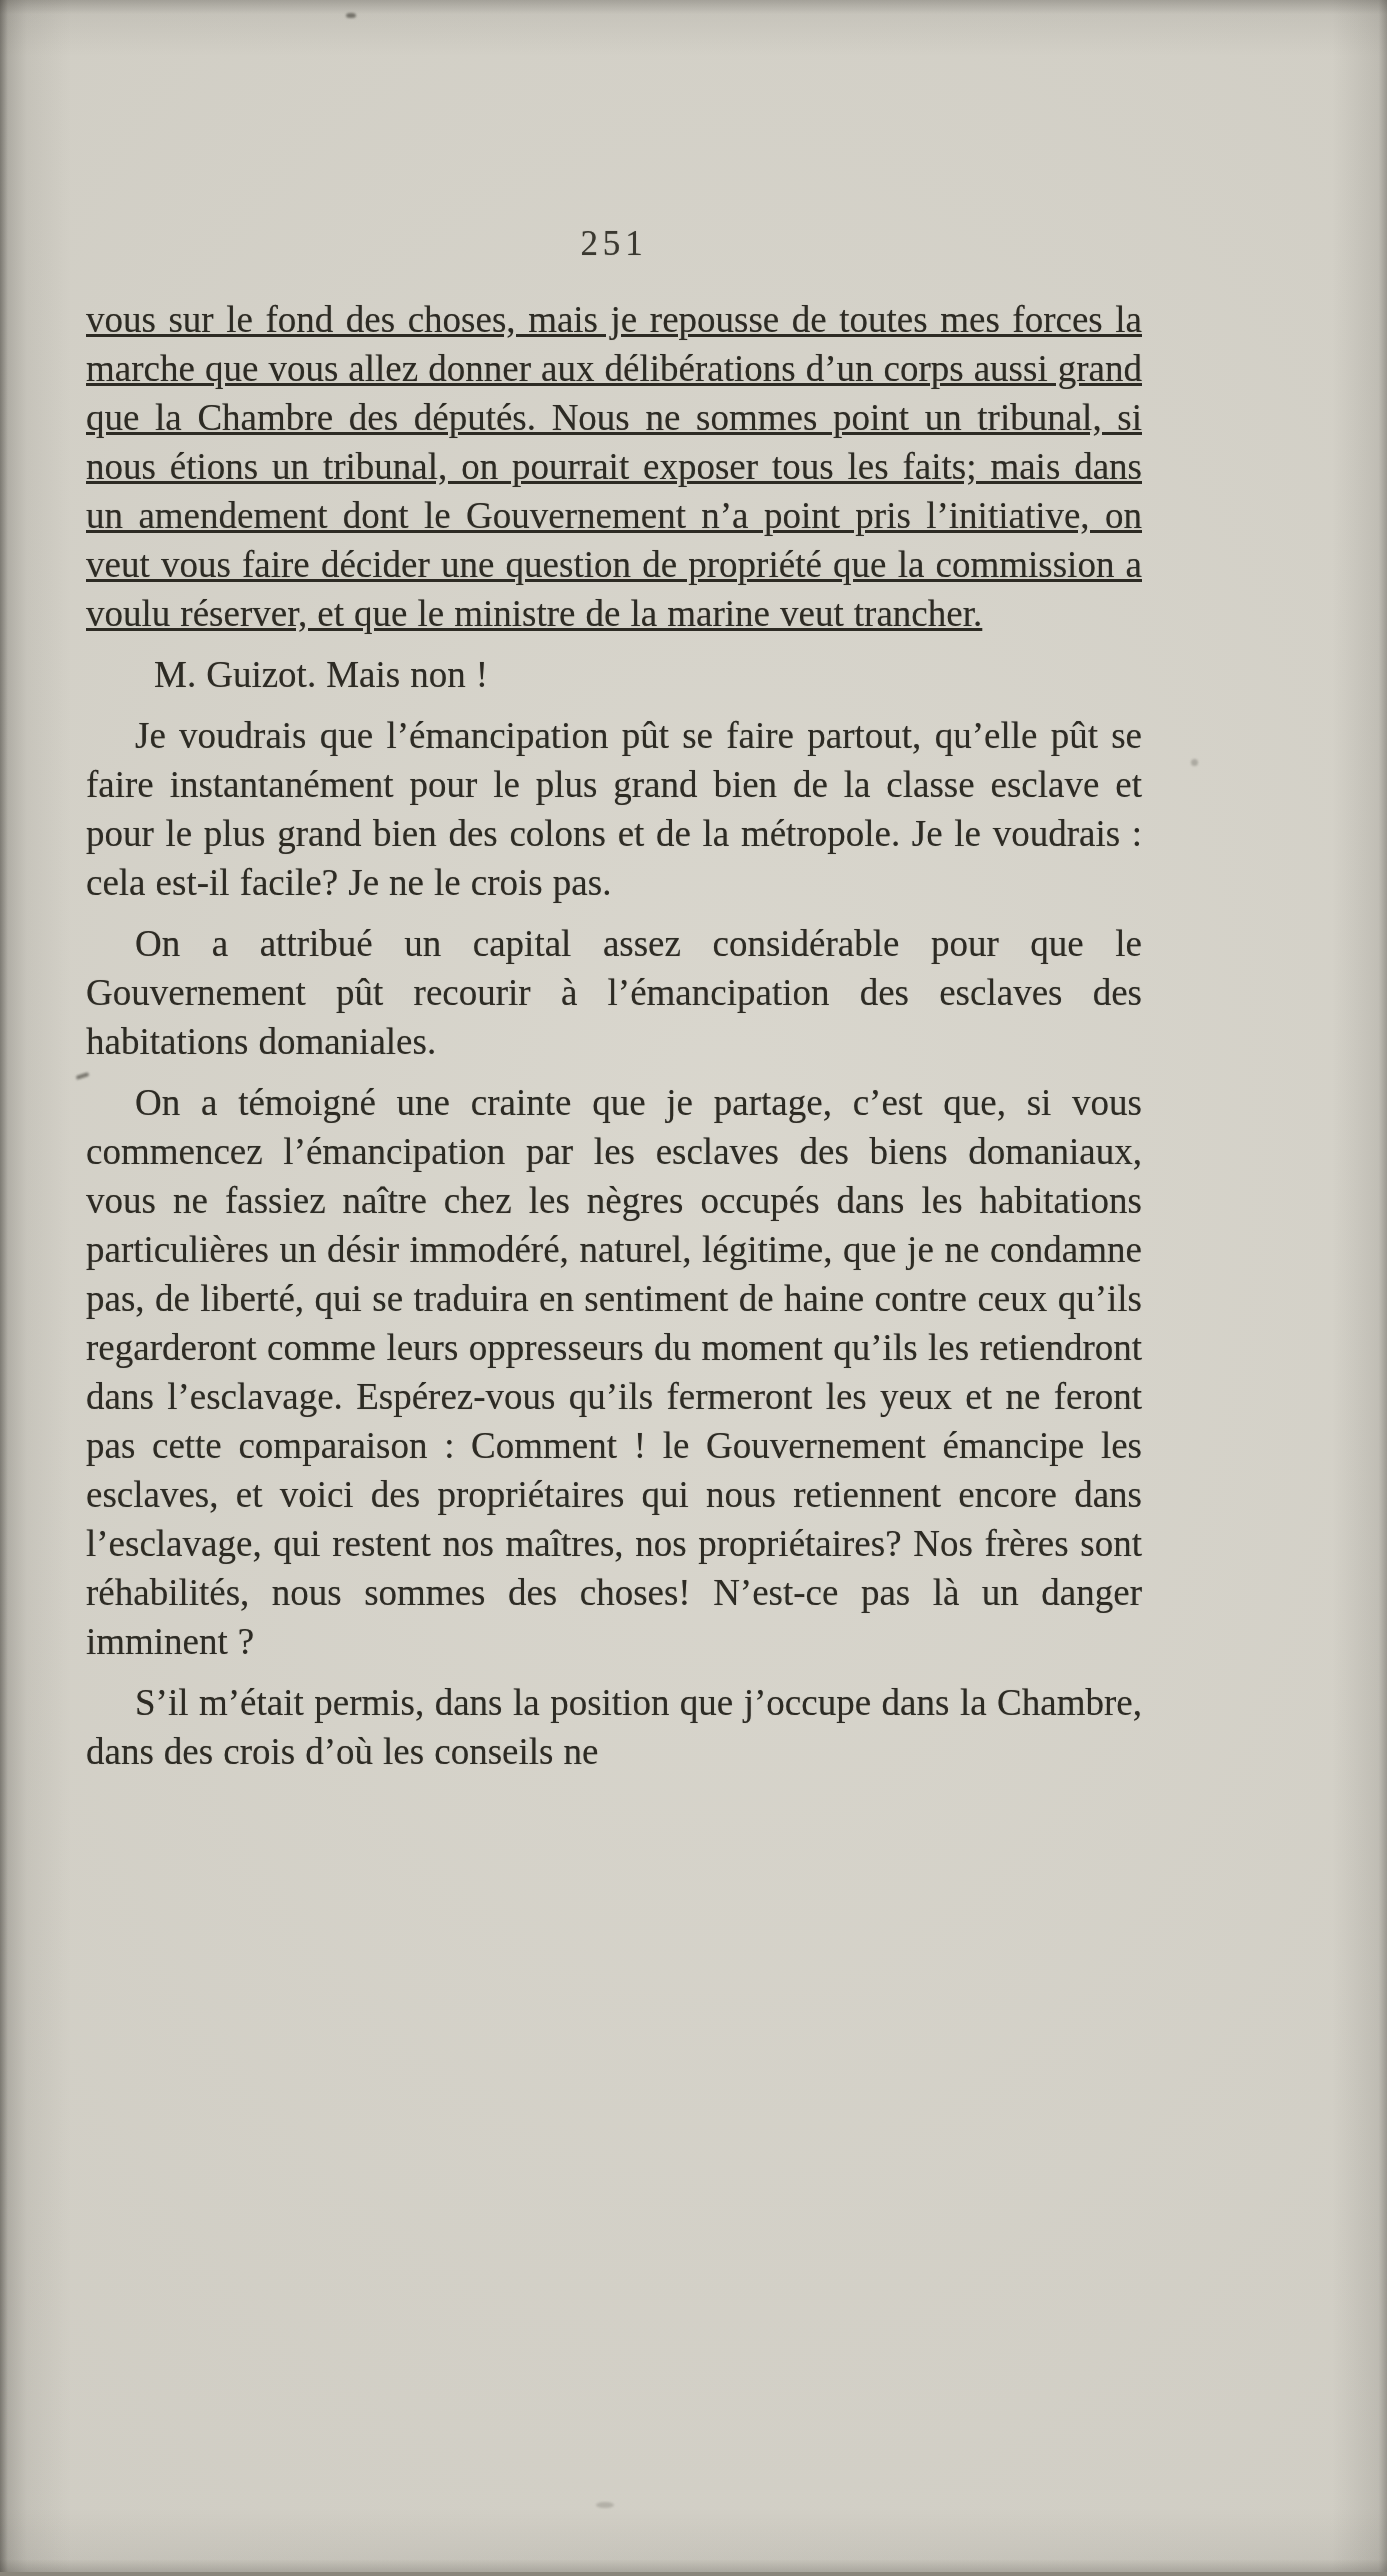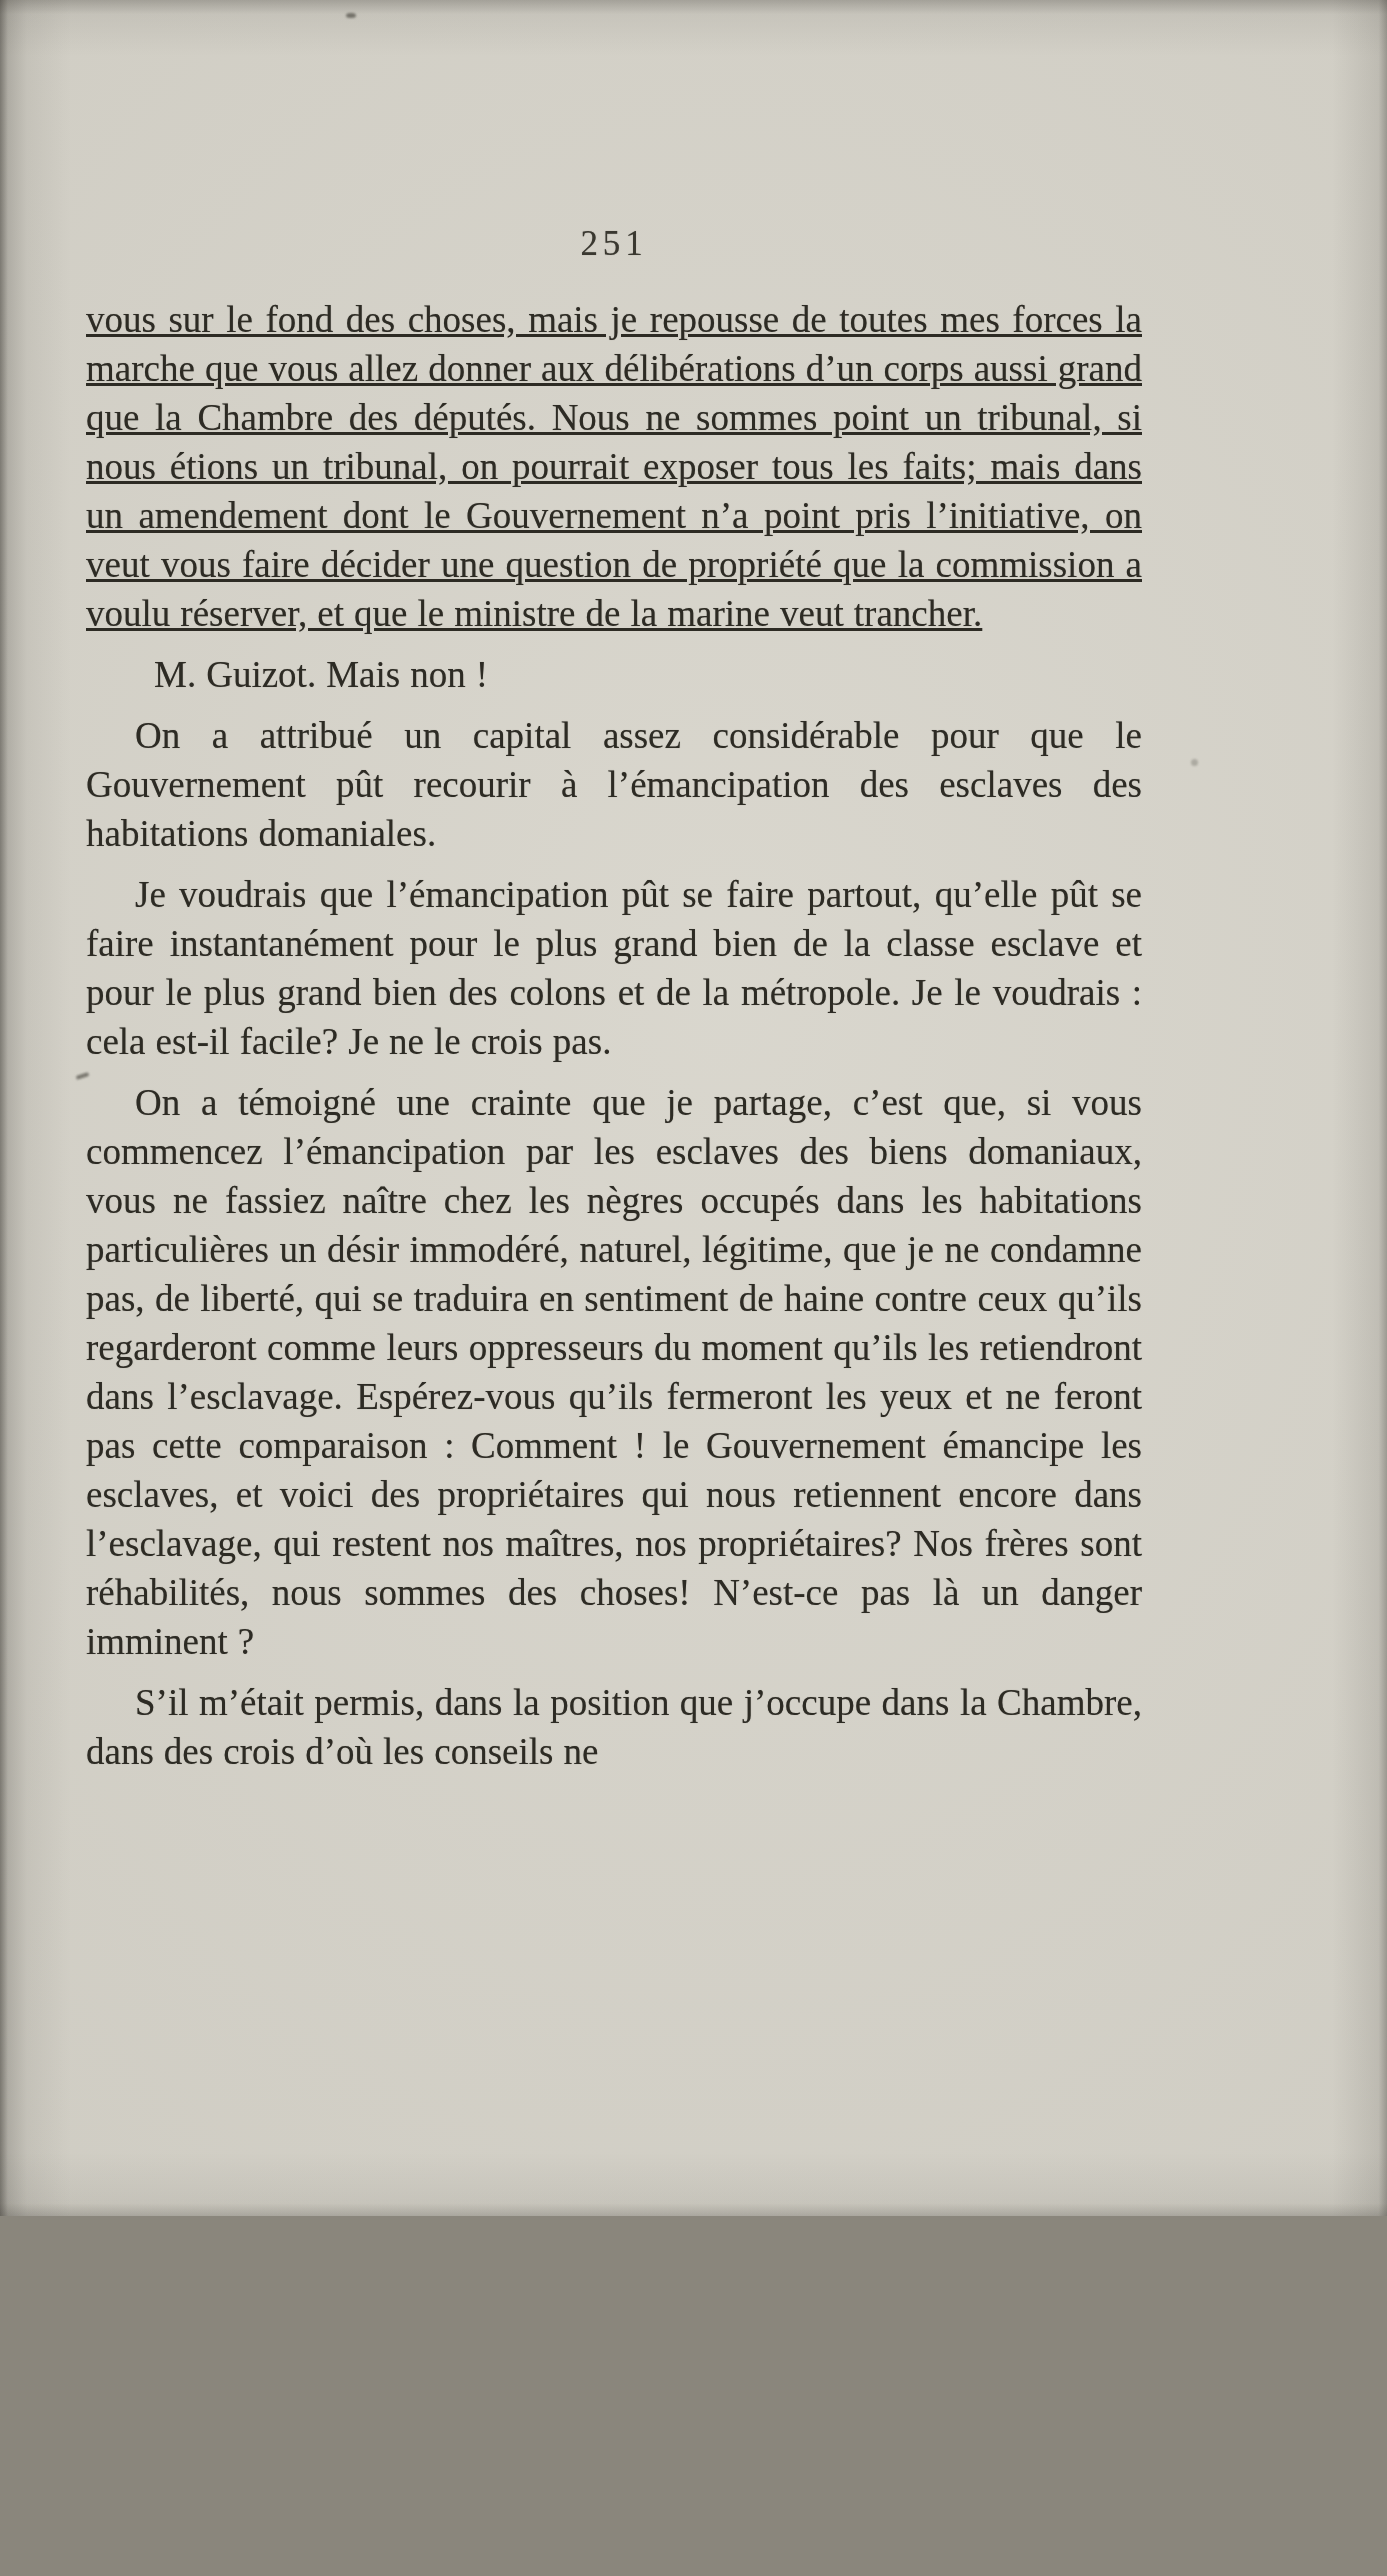--- a/index.html
+++ b/index.html
@@ -10,7 +10,7 @@
   .page {
     position: relative;
     width: 1388px;
-    height: 2216px;
+    height: 2572px;
     margin: 0 auto;
     overflow: hidden;
     background:

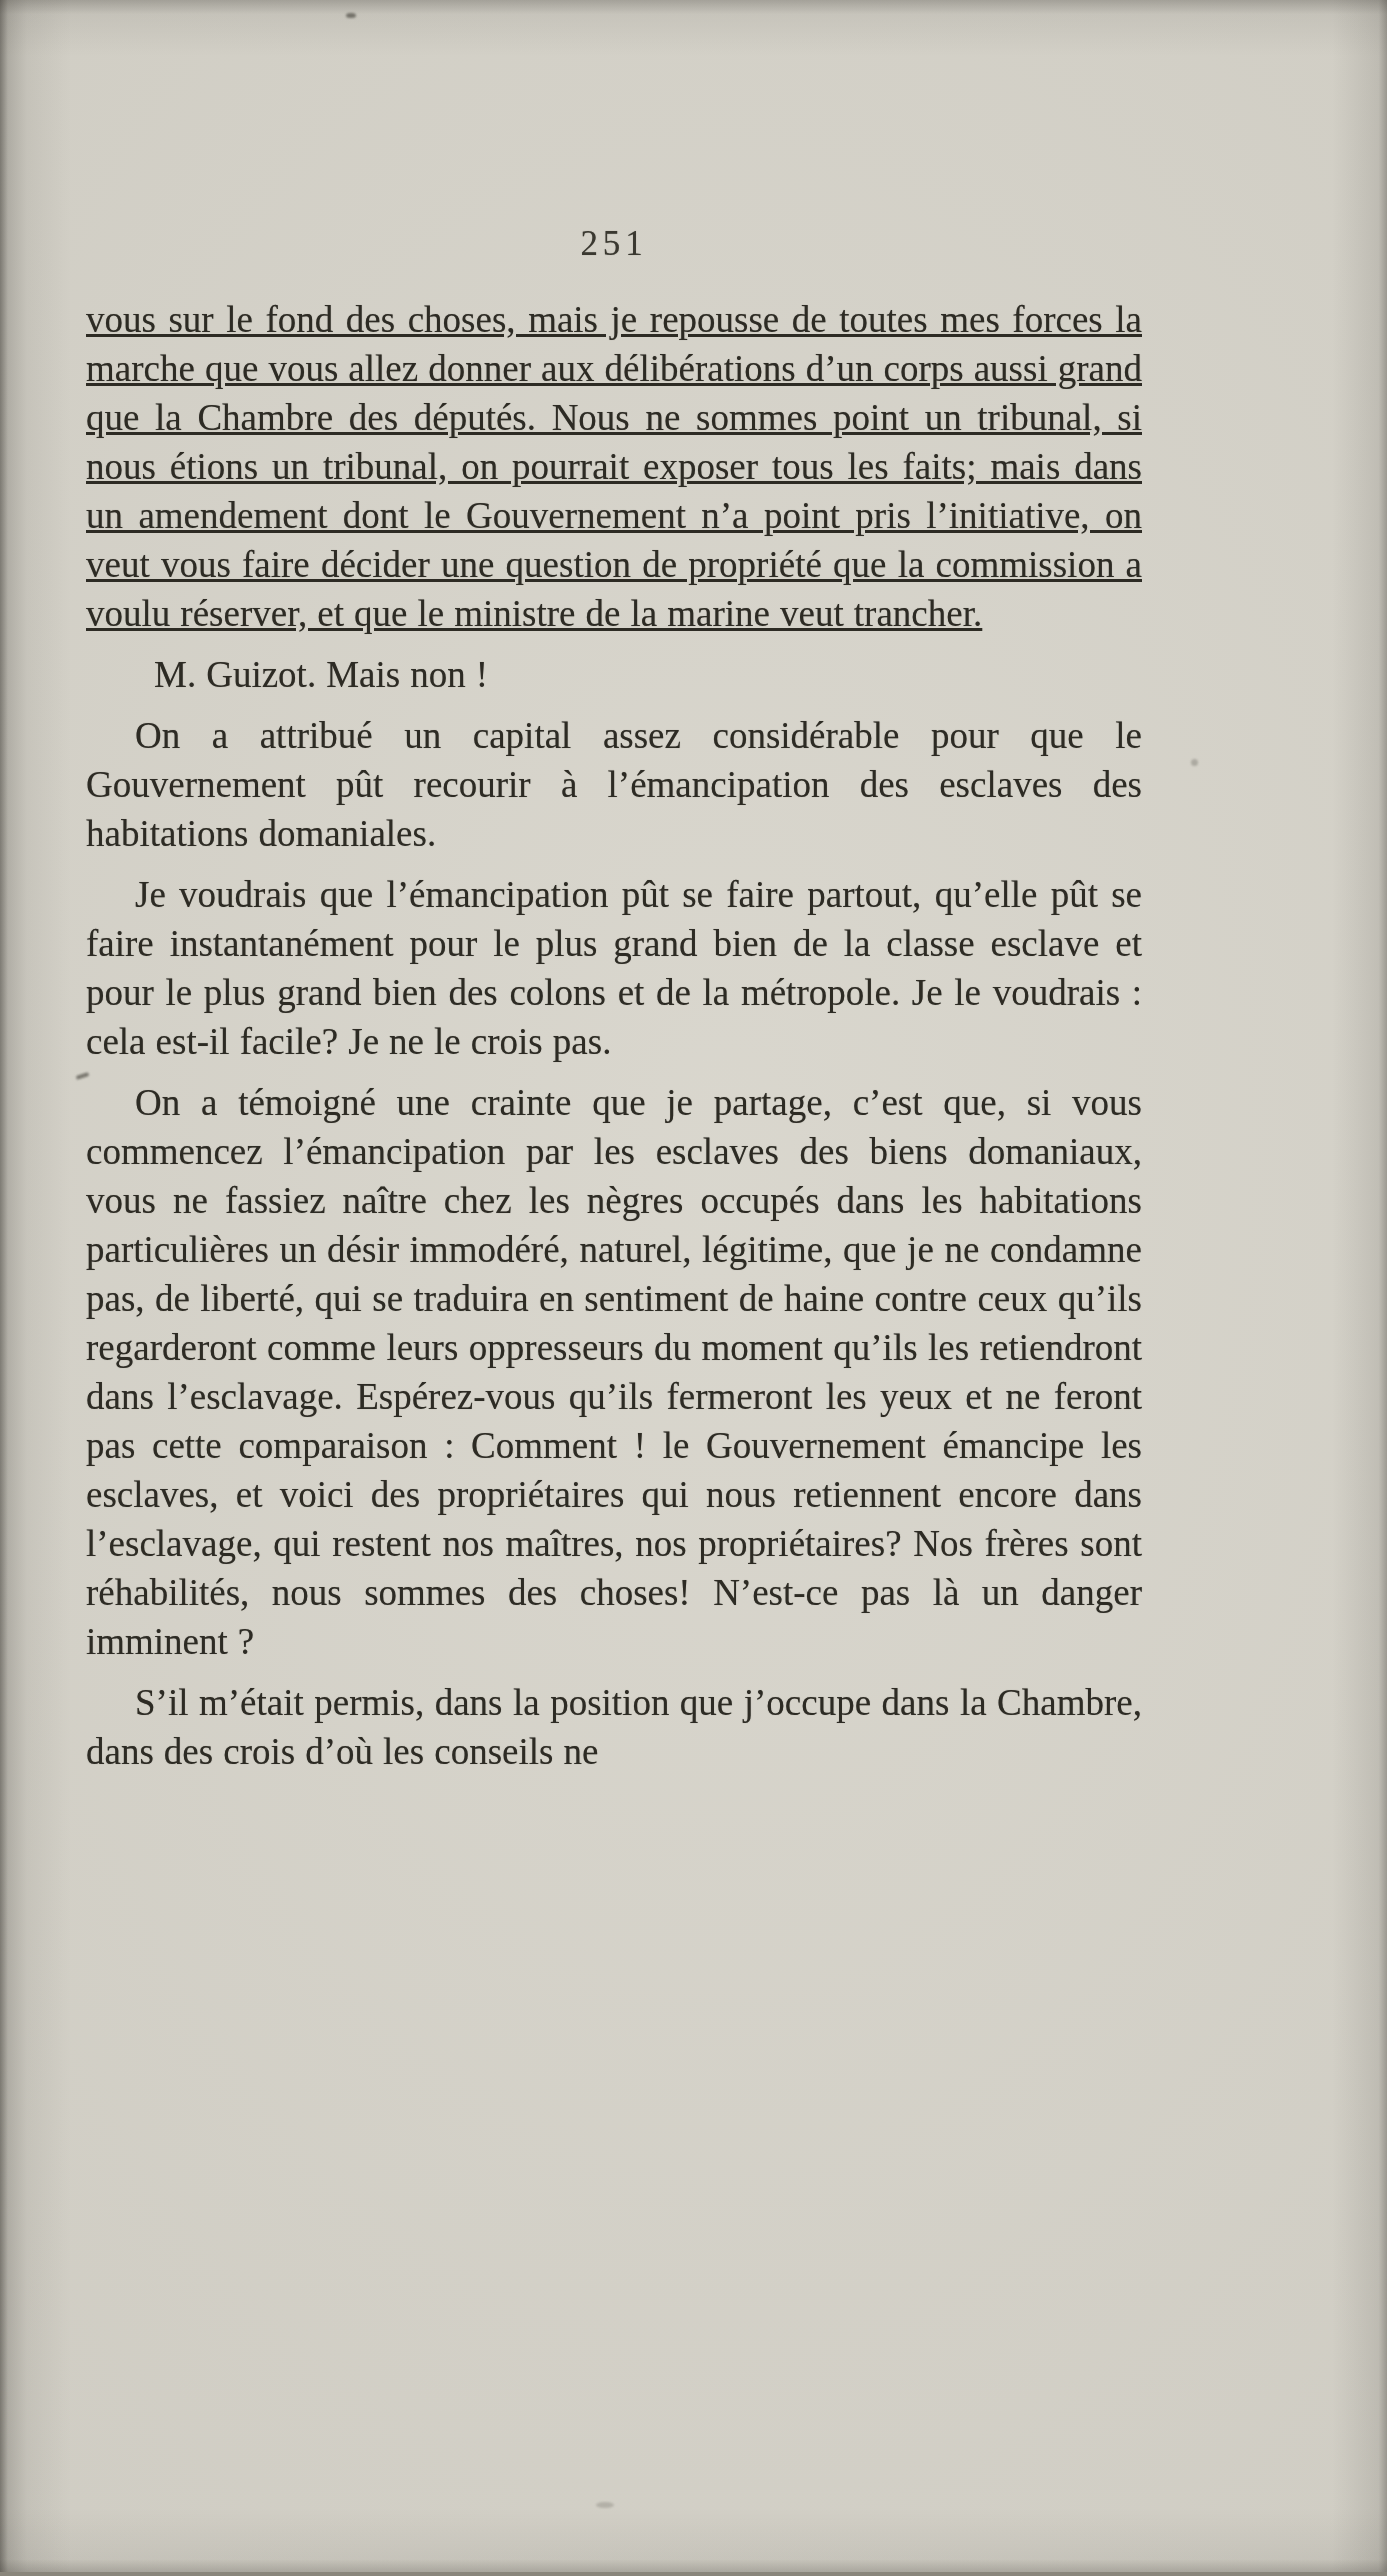--- a/index.html
+++ b/index.html
@@ -93,9 +93,9 @@
     <p class="para speech"><span class="italic">M. Guizot.</span><span> Mais non !</span></p>
 
 
+    <p class="para">Je voudrais que l’émancipation pût se faire partout, qu’elle pût se faire instantanément pour le plus grand bien de la classe esclave et pour le plus grand bien des colons et de la métropole. Je le voudrais : cela est-il facile? Je ne le crois pas.</p>
+
     <p class="para">On a attribué un capital assez considérable pour que le Gouvernement pût recourir à l’émancipation des esclaves des habitations domaniales.</p>
-
-    <p class="para">Je voudrais que l’émancipation pût se faire partout, qu’elle pût se faire instantanément pour le plus grand bien de la classe esclave et pour le plus grand bien des colons et de la métropole. Je le voudrais : cela est-il facile? Je ne le crois pas.</p>
 
     <p class="para">On a témoigné une crainte que je partage, c’est que, si vous commencez l’émancipation par les esclaves des biens domaniaux, vous ne fassiez naître chez les nègres occupés dans les habitations particulières un désir immodéré, naturel, légitime, que je ne condamne pas, de liberté, qui se traduira en sentiment de haine contre ceux qu’ils regarderont comme leurs oppresseurs du moment qu’ils les retiendront dans l’esclavage. Espérez-vous qu’ils fermeront les yeux et ne feront pas cette comparaison : Comment ! le Gouvernement émancipe les esclaves, et voici des propriétaires qui nous retiennent encore dans l’esclavage, qui restent nos maîtres, nos propriétaires? Nos frères sont réhabilités, nous sommes des choses! N’est-ce pas là un danger imminent ?</p>
 

